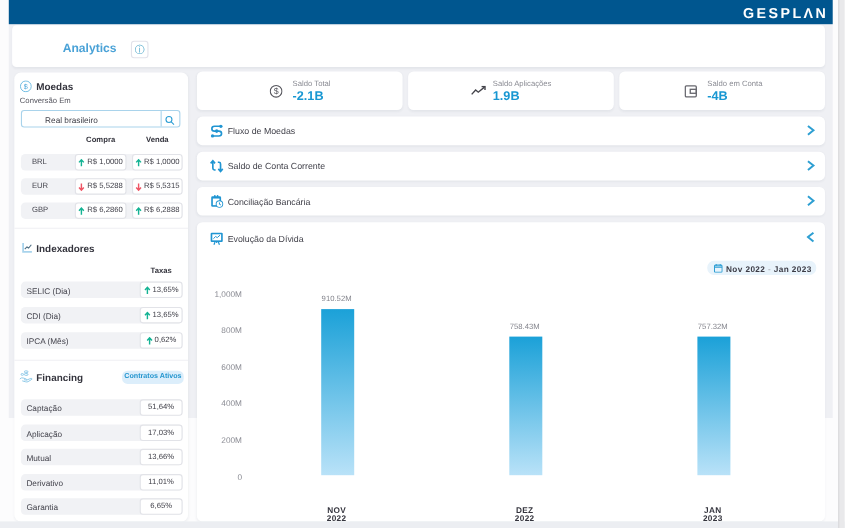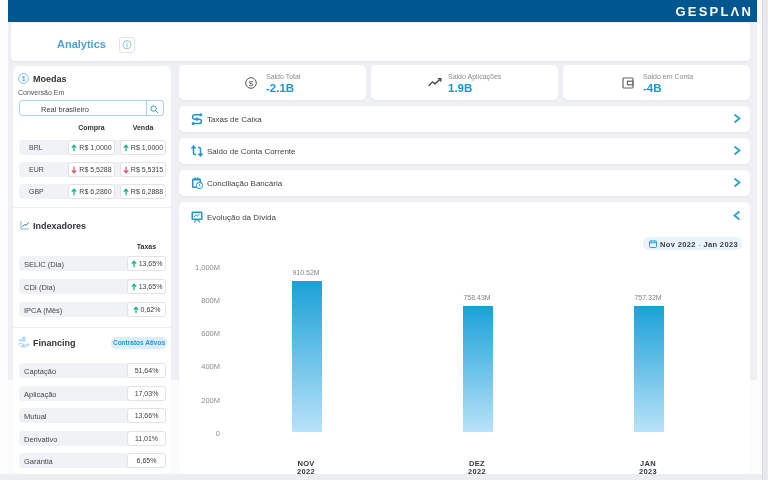--- a/index.html
+++ b/index.html
@@ -168,7 +168,7 @@
           <circle cx="7" cy="7.2" r="1.6" fill="#2095d2"></circle>
           <circle cx="3.2" cy="11.6" r="1.5" fill="#2095d2"></circle>
         </svg>
-      <div class="txt">Taxas de Caixa</div>
+      <div class="txt">Fluxo de Moedas</div>
       <svg class="chev" width="8" height="11" viewBox="0 0 8 11">
           <path d="M1.5 1.5 L6.5 5.5 L1.5 9.5" fill="none" stroke="#2e9fd2" stroke-width="1.8"></path>
         </svg>

